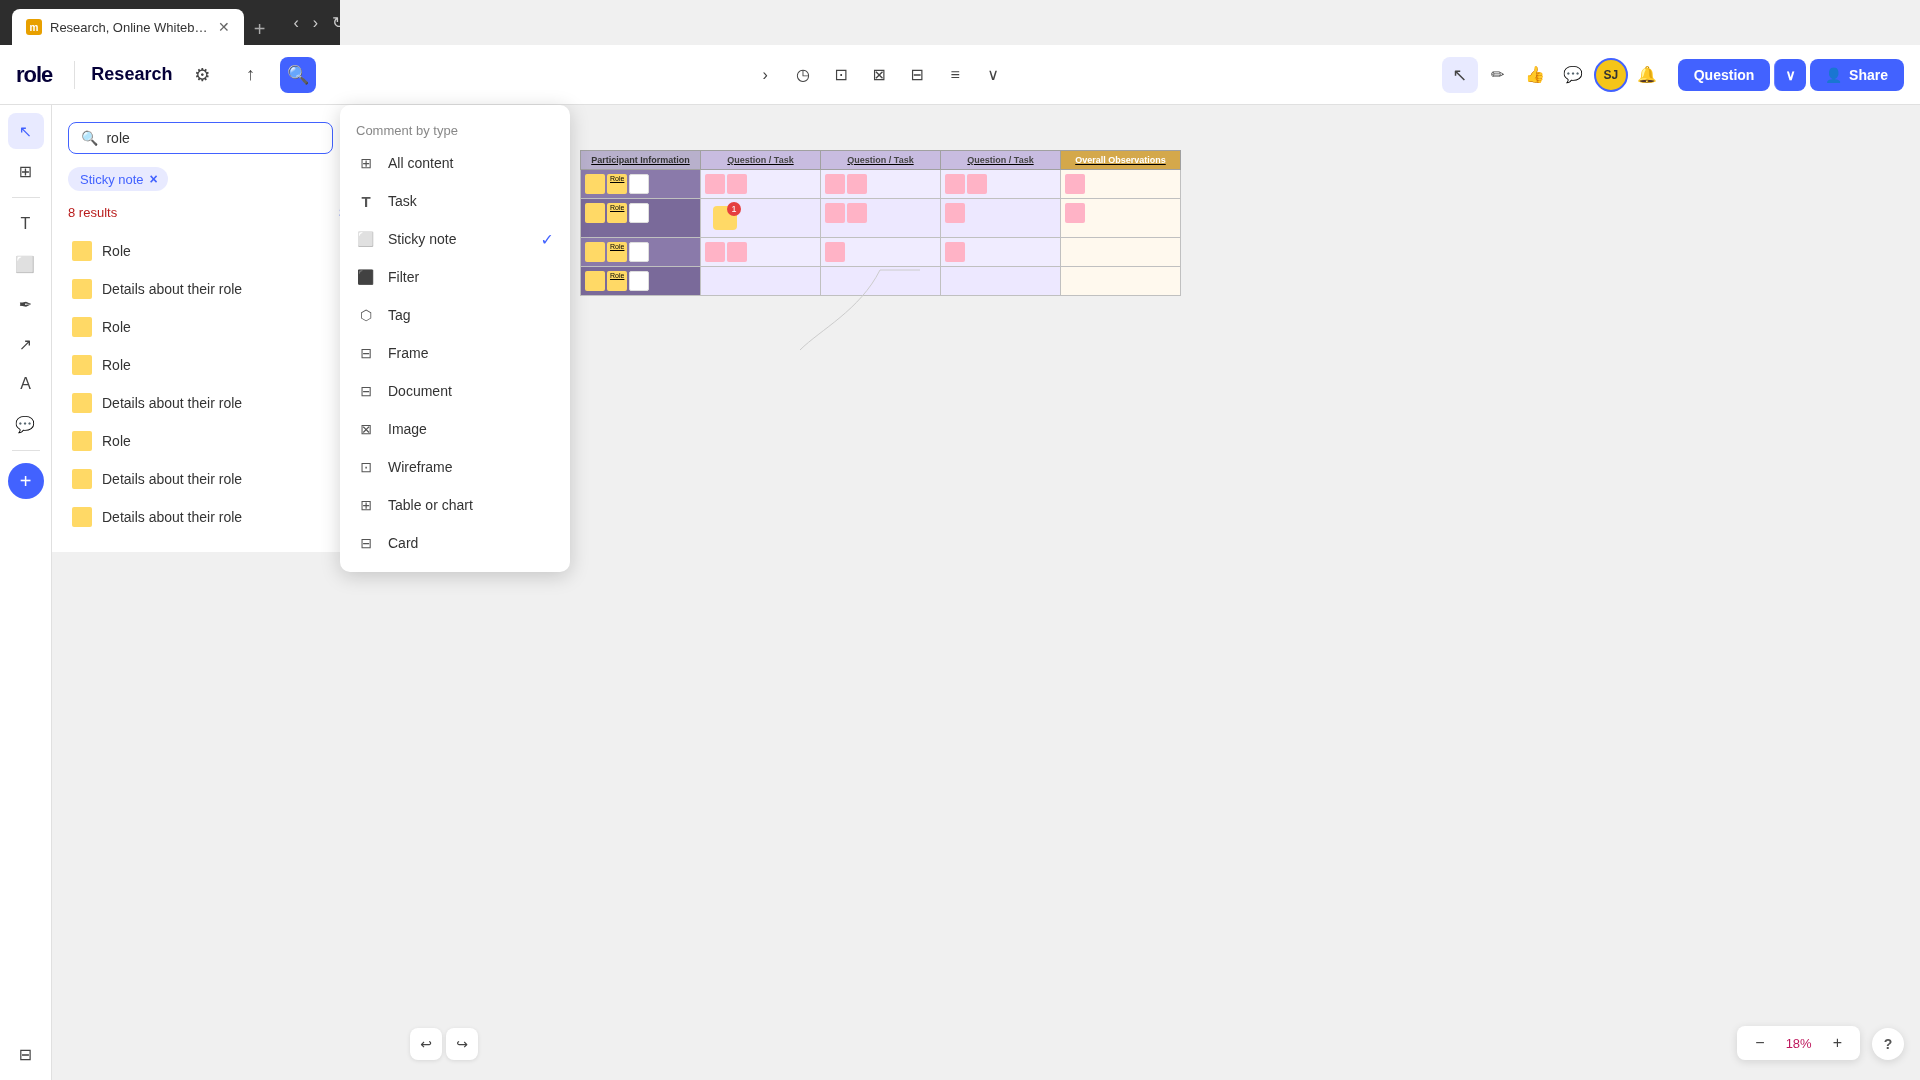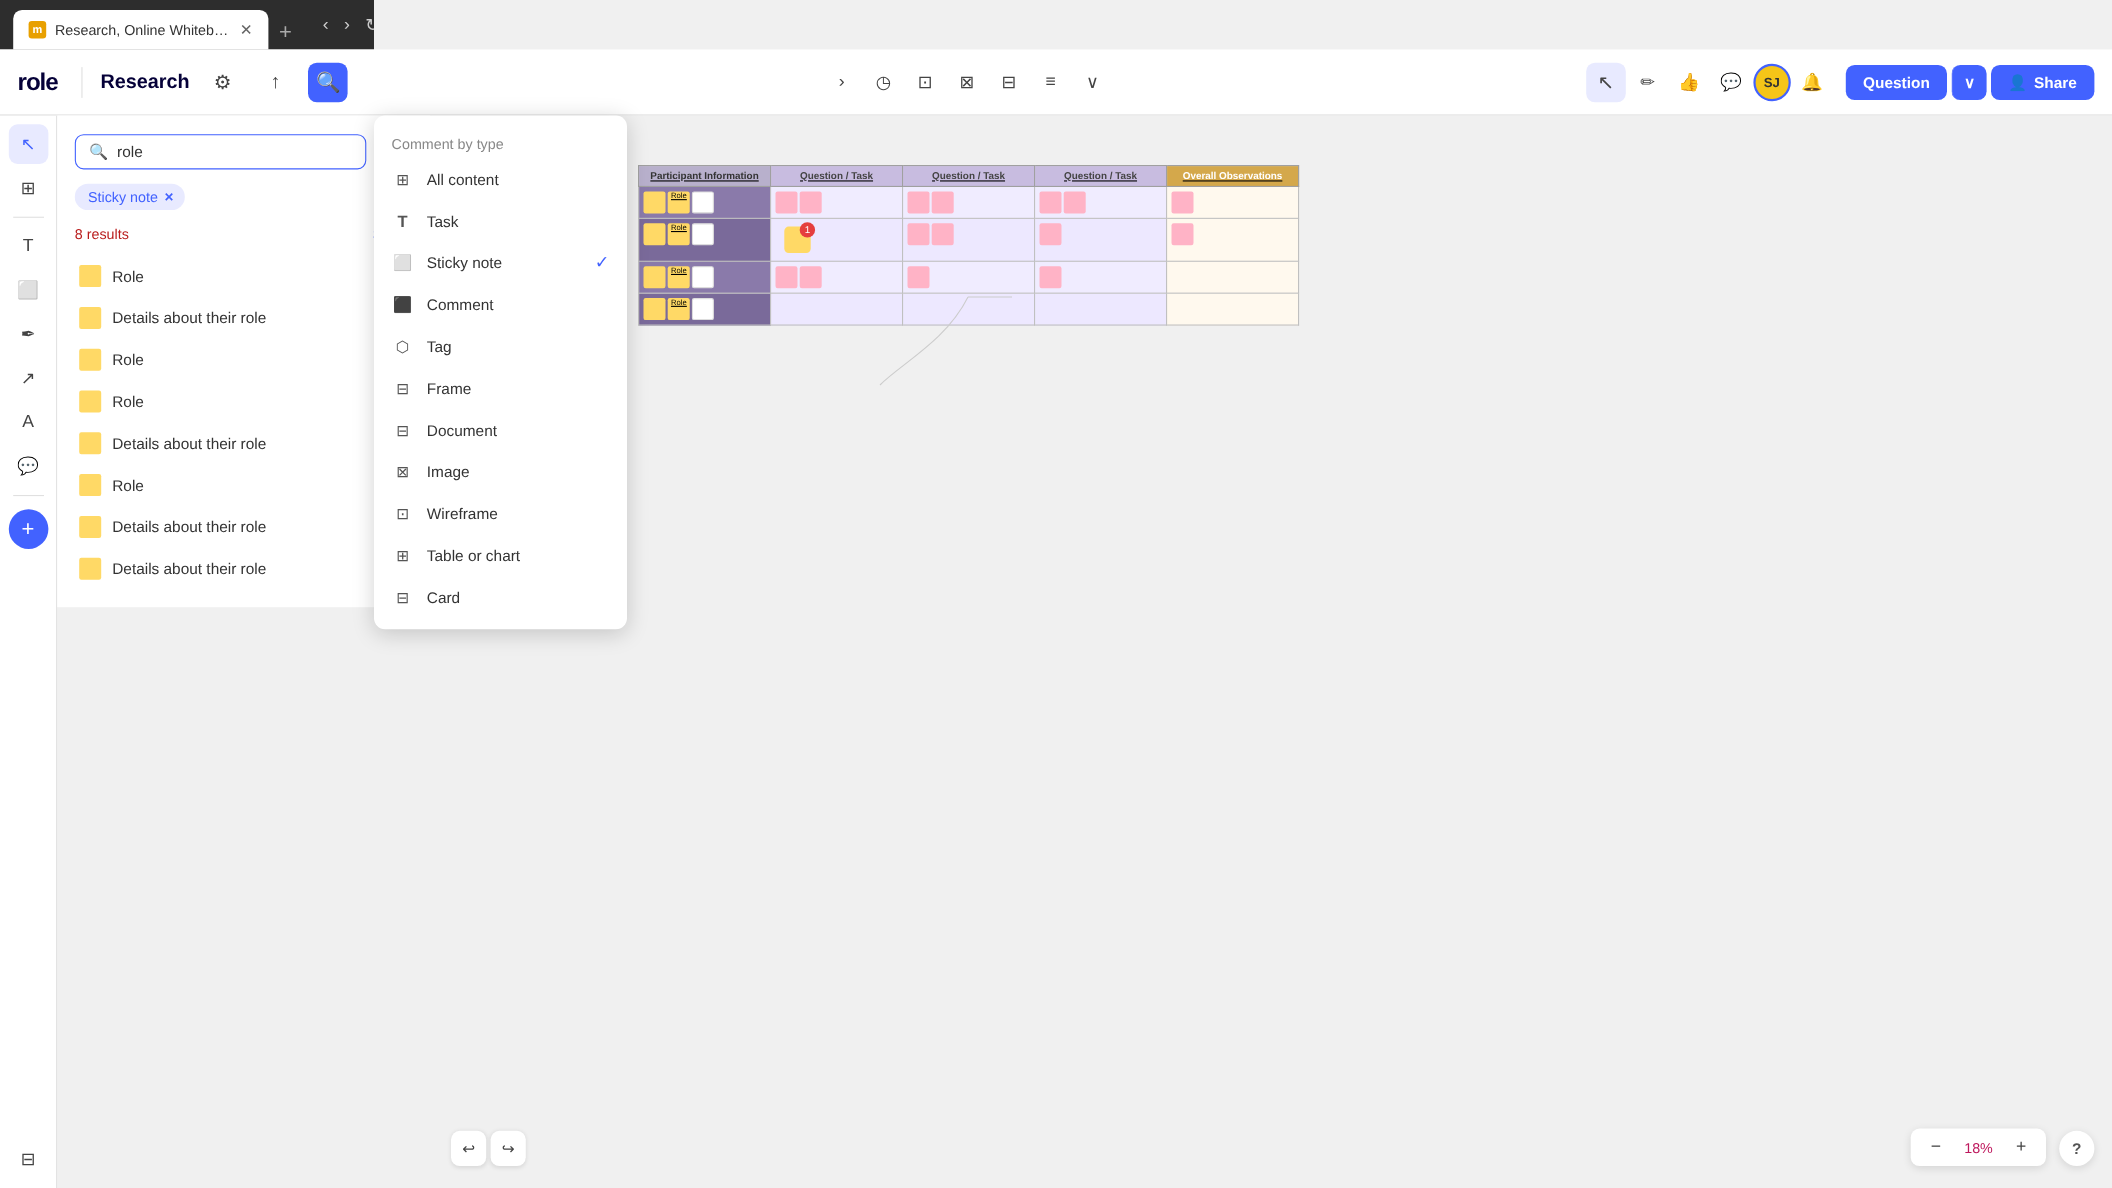--- a/index.html
+++ b/index.html
@@ -270,7 +270,7 @@
   </div>
   <div class="filter-option">
     <span class="option-icon">⬛</span>
-    <span>Comment</span>
+    <span>Filter</span>
   </div>
   <div class="filter-option">
     <span class="option-icon">⬡</span>

